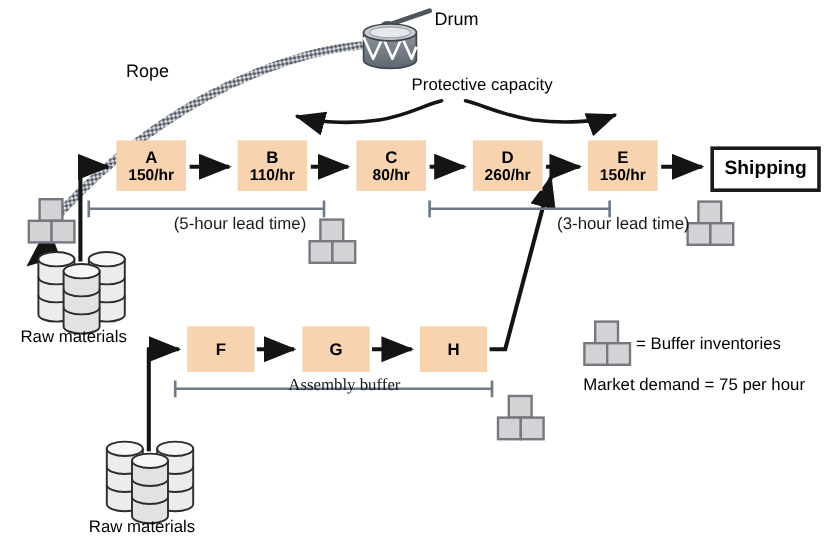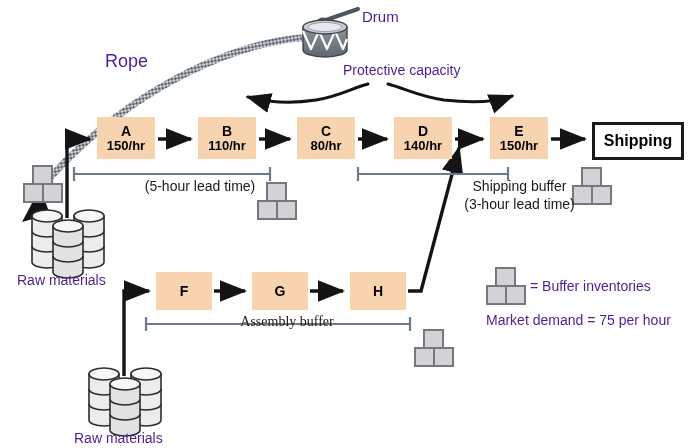--- a/index.html
+++ b/index.html
@@ -18,7 +18,7 @@
     display:flex;align-items:center;justify-content:center;
     font-weight:bold;font-size:16px;color:#000;
   }
-  .lbl{position:absolute;font-size:14px;color:#4c1d95;white-space:nowrap;}
+  .lbl{position:absolute;font-size:14px;color:#000000;white-space:nowrap;}
   .lbl2{position:absolute;font-size:14px;color:#1a1a1a;text-align:center;line-height:1.25;white-space:nowrap;}
 </style>
 </head>

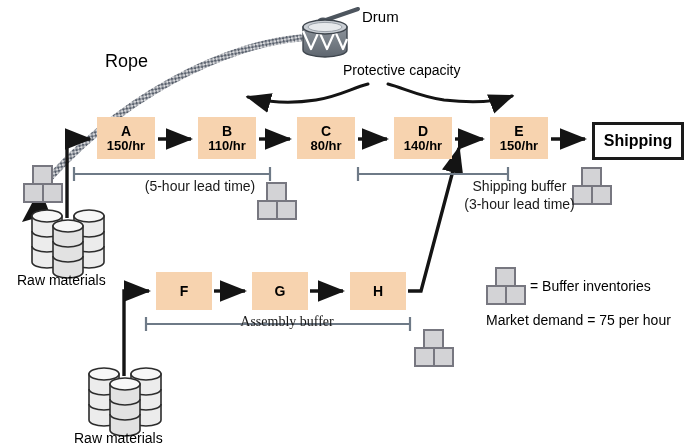--- a/index.html
+++ b/index.html
@@ -187,7 +187,7 @@
   </div>
 
   <div class="lbl" style="left:362px;top:8px;font-size:15px;">Drum</div>
-  <div class="lbl" style="left:105px;top:51px;font-size:18px;">Rope</div>
+  <div class="lbl" style="left:105px;top:51px;font-size:15px;">Rope</div>
   <div class="lbl" style="left:307px;top:62px;font-size:14px;margin-left:36px;">Protective capacity</div>
 
   <div class="lbl2" style="left:120px;top:178px;width:160px;">

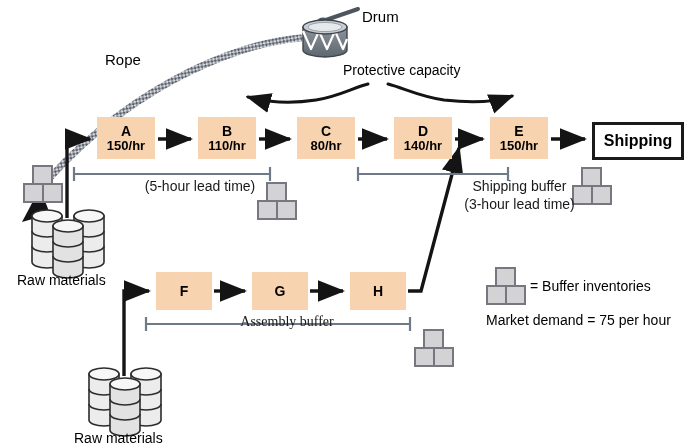--- a/index.html
+++ b/index.html
@@ -165,7 +165,7 @@
   </div>
   <div class="proc" style="left:394px;top:117px;width:58px;height:42px;">
     <div class="pname">D</div>
-    <div class="prate">140/hr</div>
+    <div class="prate">260/hr</div>
   </div>
   <div class="proc" style="left:490px;top:117px;width:58px;height:42px;">
     <div class="pname">E</div>

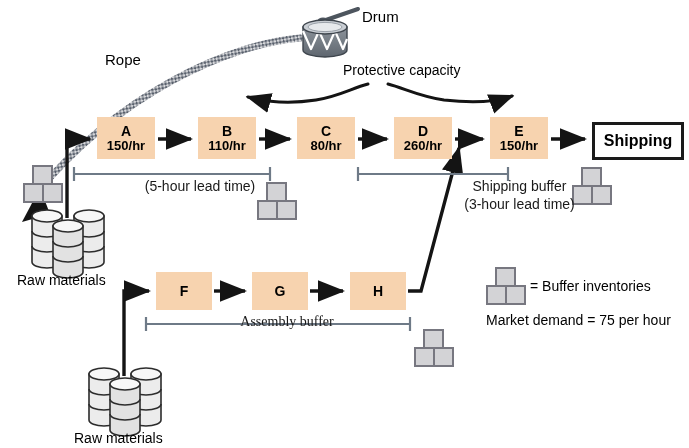--- a/index.html
+++ b/index.html
@@ -195,7 +195,6 @@
   </div>
 
   <div class="lbl2" style="left:452px;top:178px;width:135px;">
-    <div>Shipping buffer</div>
     <div>(3-hour lead time)</div>
   </div>
 

